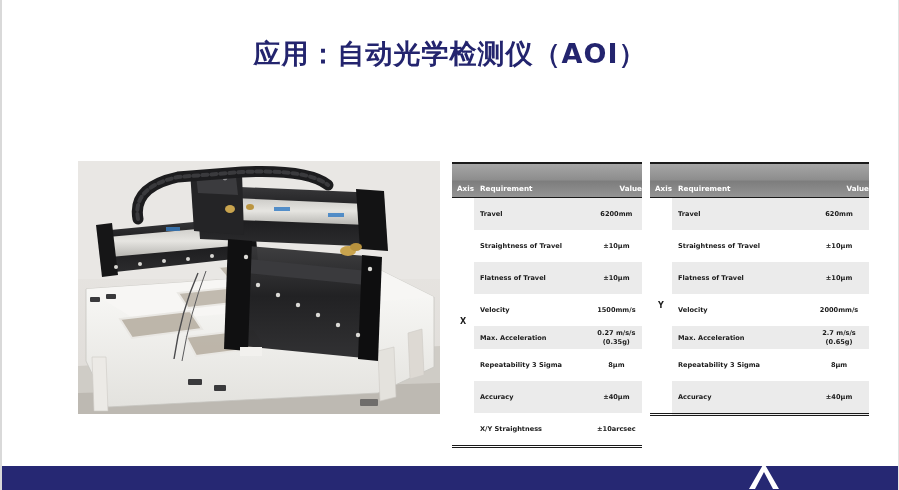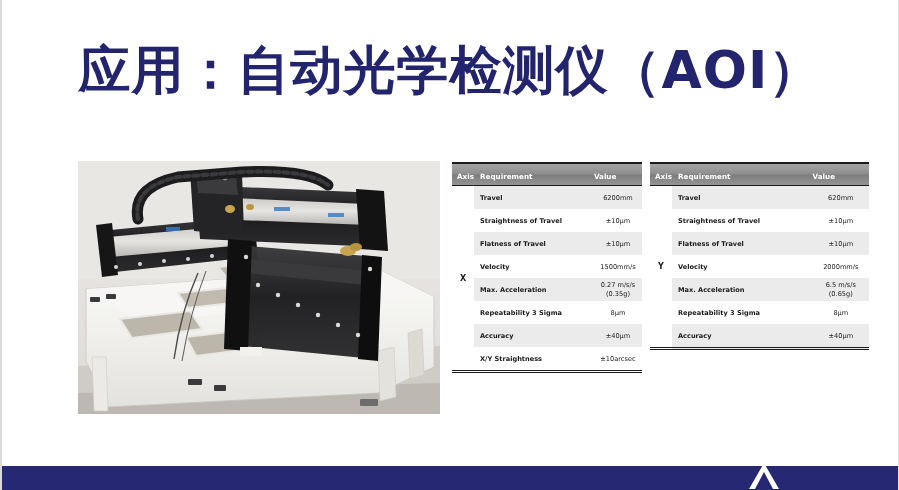--- a/index.html
+++ b/index.html
@@ -31,7 +31,7 @@
     top: 36px;
     text-align: center;
     color: #23246e;
-    font-size: 52px;
+    font-size: 27px;
     font-weight: bold;
     letter-spacing: 1px;
     font-family: "DejaVu Sans", "Liberation Sans", sans-serif;

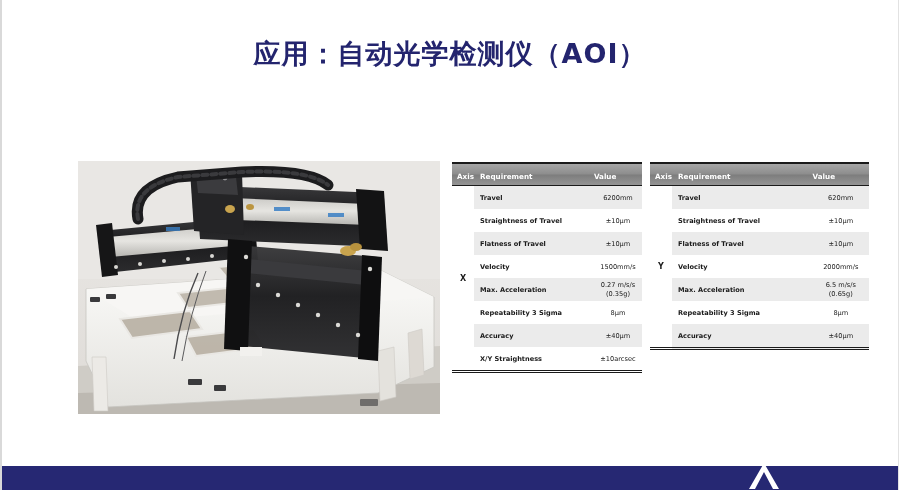--- a/index.html
+++ b/index.html
@@ -68,7 +68,7 @@
     font-size: 7.2px;
     font-weight: bold;
     text-align: left;
-    padding: 8px 0 4px 6px;
+    padding: 20px 0 4px 6px;
     border-bottom: 1px solid #1a1a1a;
     white-space: nowrap;
   }

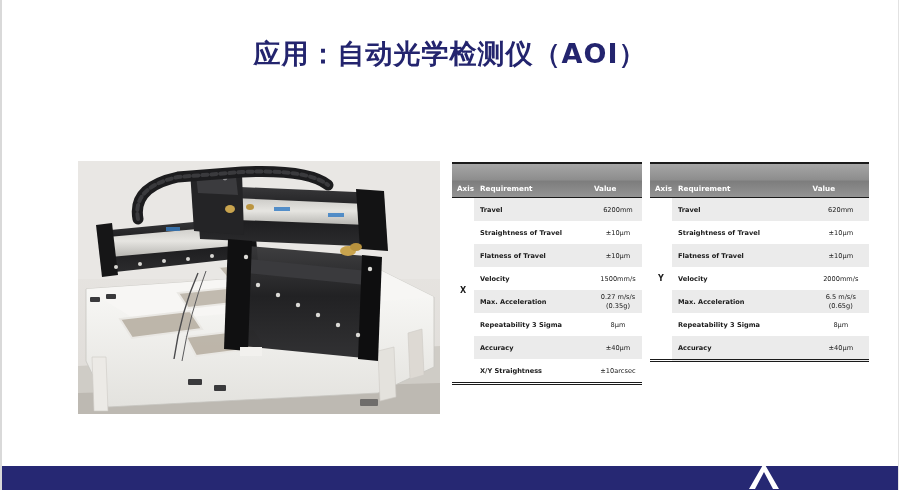--- a/index.html
+++ b/index.html
@@ -72,7 +72,7 @@
     border-bottom: 1px solid #1a1a1a;
     white-space: nowrap;
   }
-  .spec-table thead th.col-value { text-align: left; padding-left: 0; }
+  .spec-table thead th.col-value { text-align: right; padding-left: 0; }
   .spec-table thead th.col-axis  { text-align: left; padding-left: 5px; }
 
   .spec-table td {

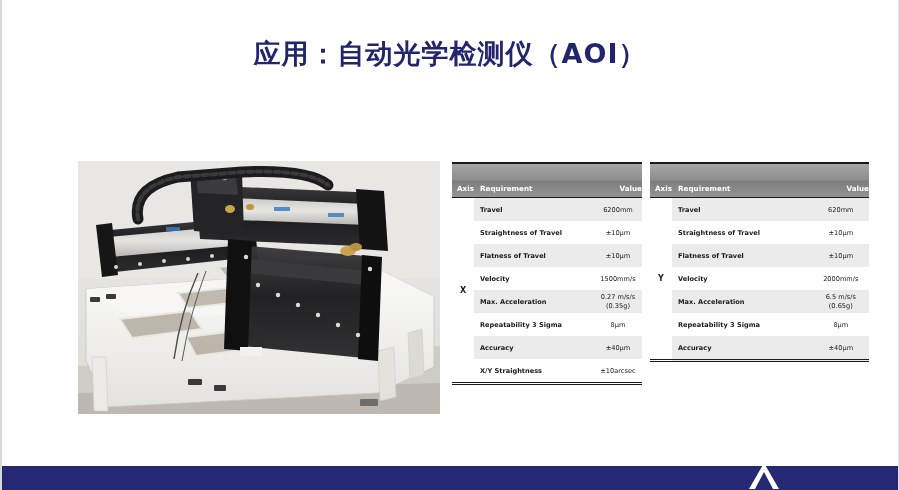--- a/index.html
+++ b/index.html
@@ -79,7 +79,7 @@
     font-size: 6.6px;
     color: #1a1a1a;
     padding: 0 0 0 6px;
-    height: 23px;
+    height: 32px;
     vertical-align: middle;
     white-space: nowrap;
   }

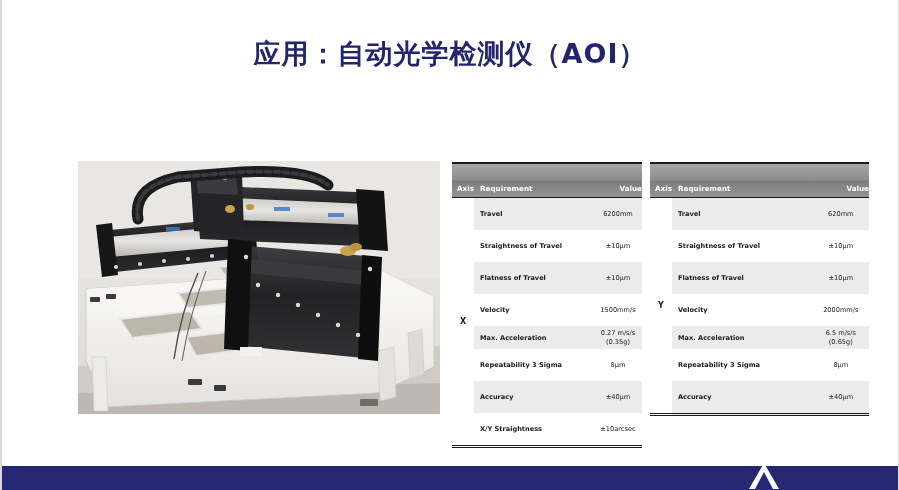--- a/index.html
+++ b/index.html
@@ -92,7 +92,7 @@
     width: 22px;
   }
   .spec-table td.req-cell   { font-weight: bold; }
-  .spec-table td.value-cell { text-align: center; font-weight: normal; padding-left: 0; }
+  .spec-table td.value-cell { text-align: center; font-weight: bold; padding-left: 0; }
 
   .spec-table tbody tr.odd  td.req-cell,
   .spec-table tbody tr.odd  td.value-cell  { background: #ebebeb; }

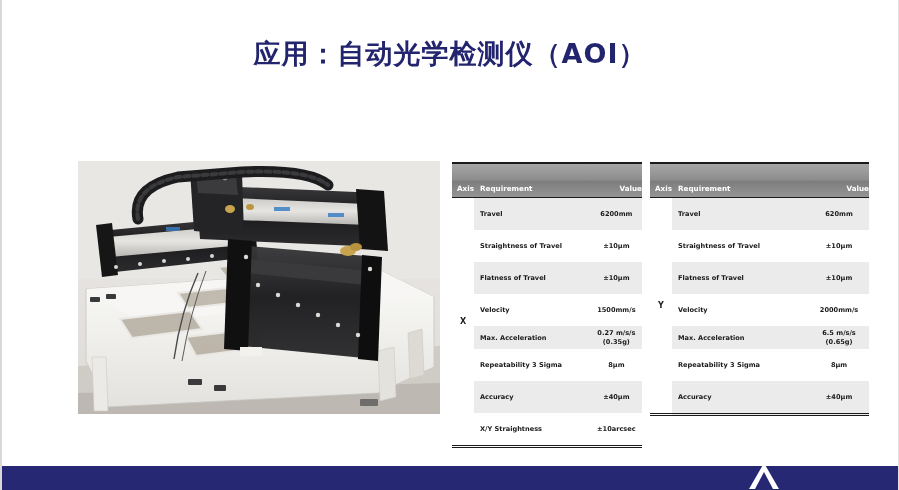--- a/index.html
+++ b/index.html
@@ -308,7 +308,7 @@
       <tr class="odd tall">
         <td class="req-cell">Max. Acceleration</td>
         <td class="value-cell">
-          <span class="value-sub">6.5 m/s/s</span>
+          <span class="value-sub">2.7 m/s/s</span>
           <span class="value-sub">(0.65g)</span>
         </td>
       </tr>

